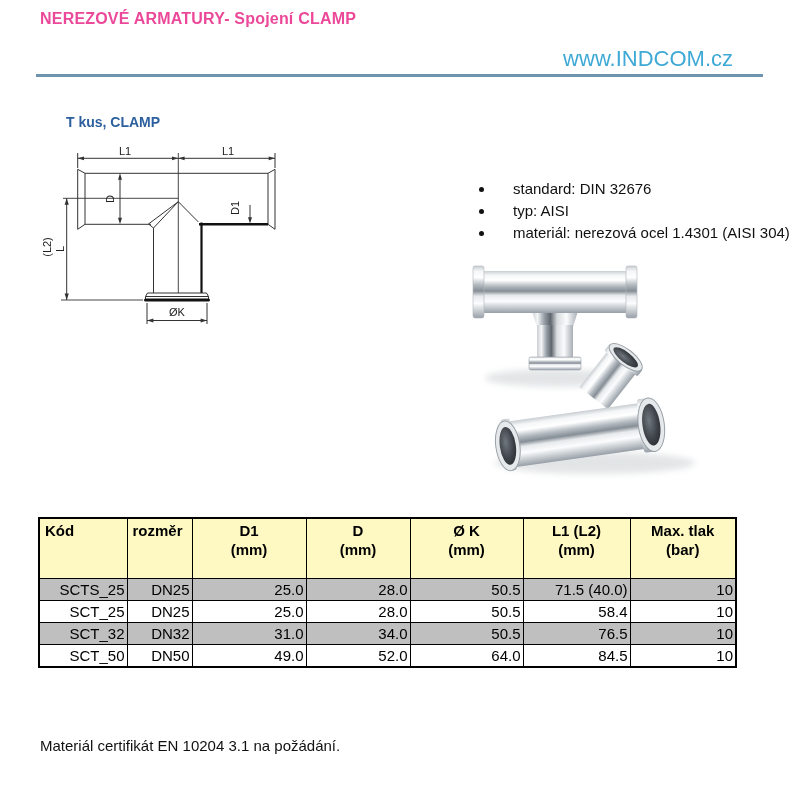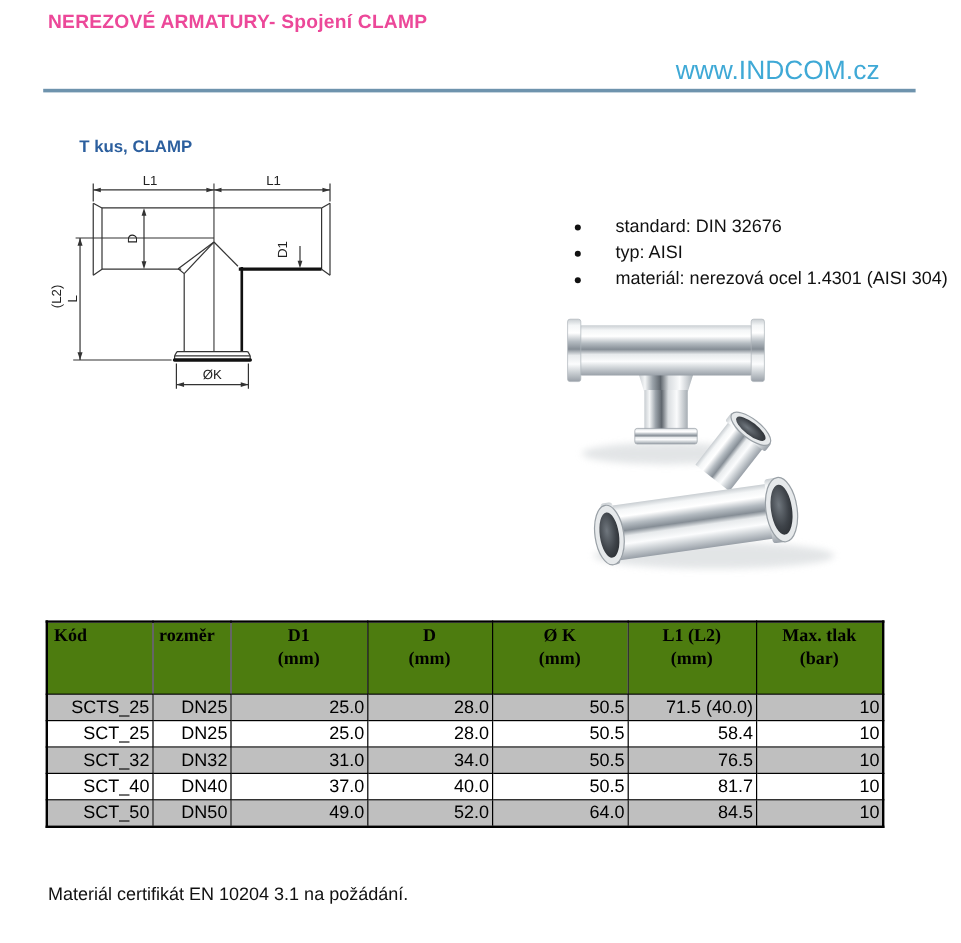--- a/index.html
+++ b/index.html
@@ -47,7 +47,7 @@
     overflow:hidden;white-space:nowrap;
   }
   table.dims th{
-    height:59px;vertical-align:top;text-align:center;font-weight:bold;background:#4d7c0f;font-family:Liberation Serif, serif;
+    height:59px;vertical-align:top;text-align:center;font-weight:bold;background:#fef9c3;
   }
   table.dims th.left{text-align:left;padding-left:5px;}
   table.dims th .h-label{margin-top:2px;line-height:19px;}

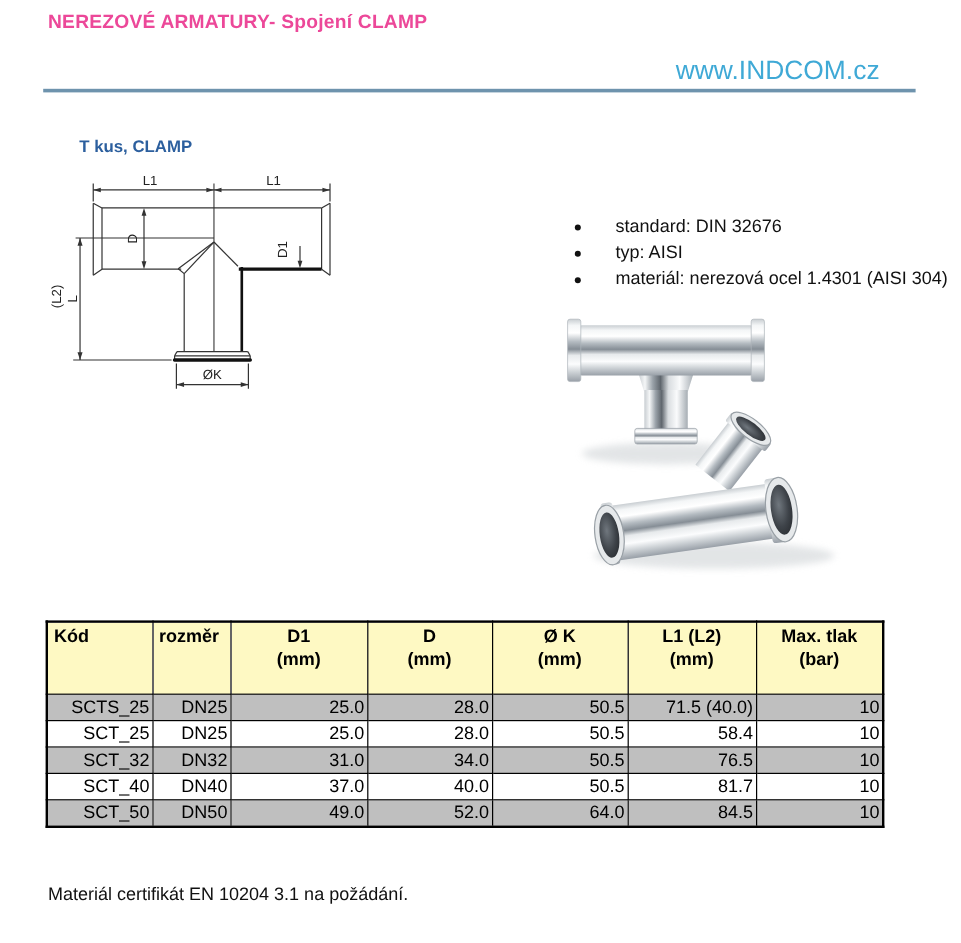--- a/index.html
+++ b/index.html
@@ -292,15 +292,6 @@
         <td>10</td>
       </tr>
       <tr>
-        <td>SCT_40</td>
-        <td>DN40</td>
-        <td>37.0</td>
-        <td>40.0</td>
-        <td>50.5</td>
-        <td>81.7</td>
-        <td>10</td>
-      </tr>
-      <tr>
         <td>SCT_50</td>
         <td>DN50</td>
         <td>49.0</td>

